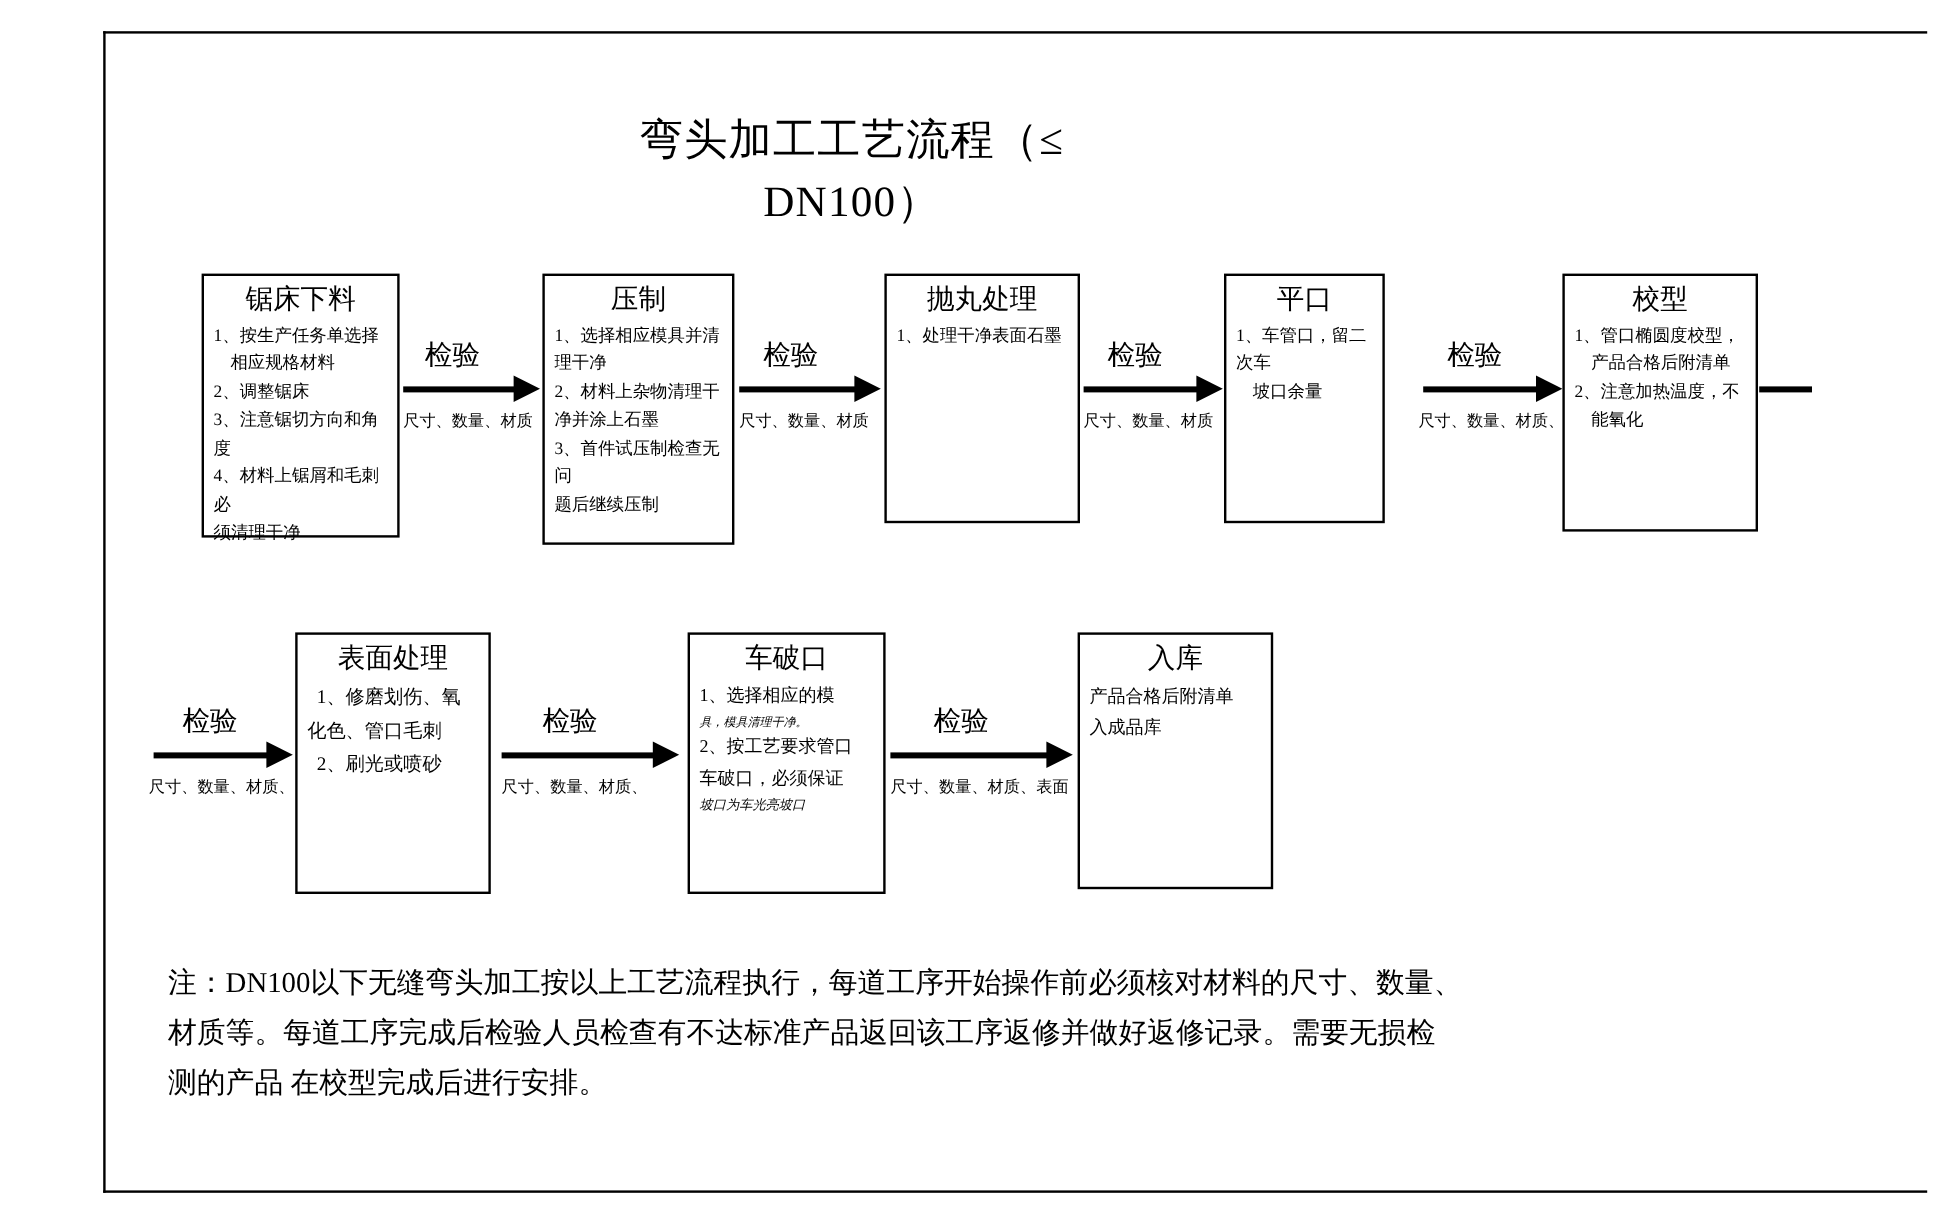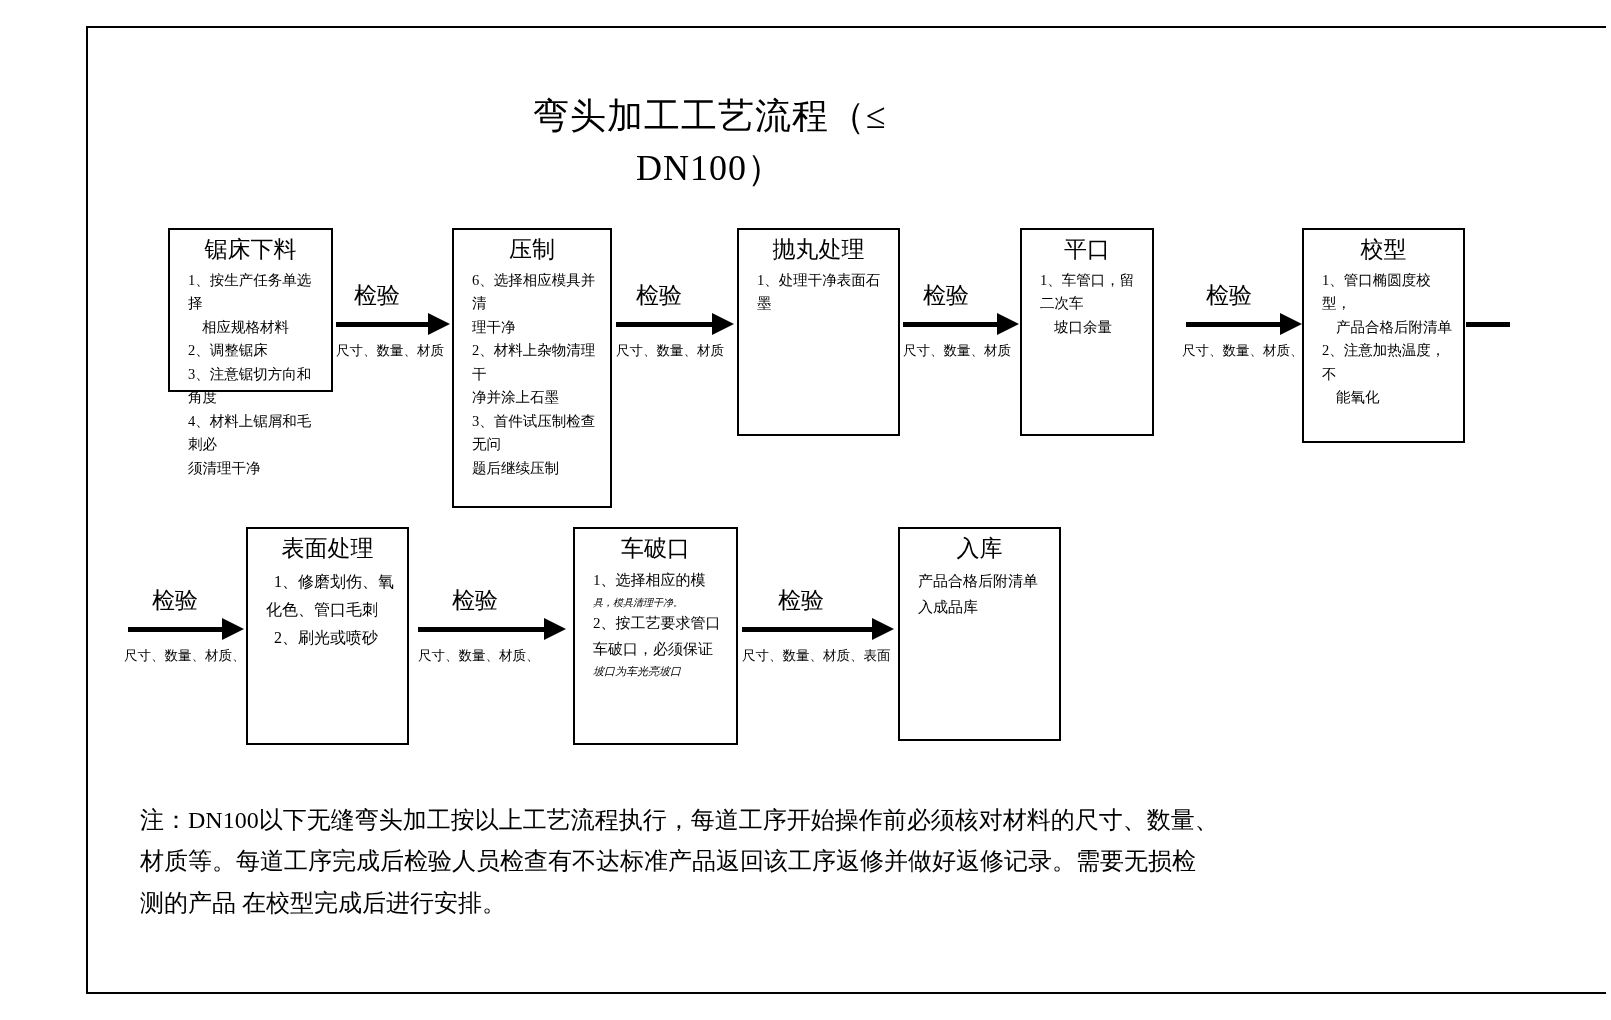--- a/index.html
+++ b/index.html
@@ -111,7 +111,7 @@
     <div>DN100）</div>
   </div>
 
-  <div class="box" style="left:168px; top:228px; width:165px; height:164px;">
+  <div class="box" style="left:168px; top:228px; width:165px; height:220px;">
     <div class="bt">锯床下料</div>
     <div class="bl">1、按生产任务单选择</div>
     <div class="bl" style="text-indent:14px;">相应规格材料</div>

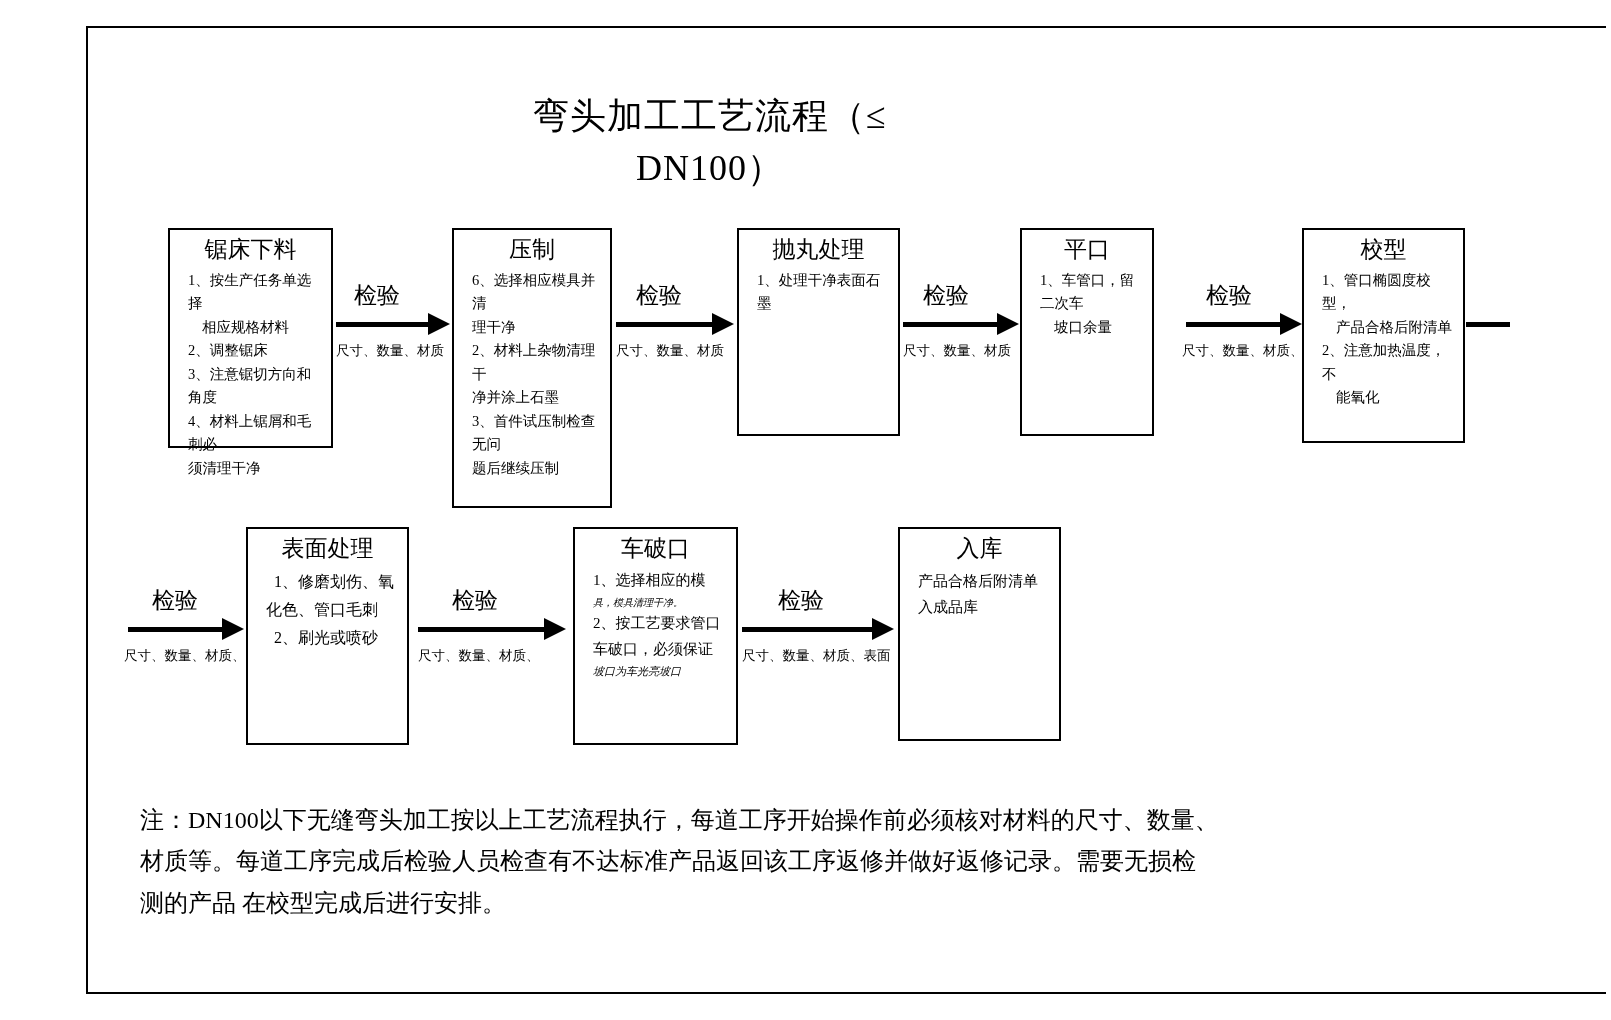--- a/index.html
+++ b/index.html
@@ -121,7 +121,7 @@
     <div class="bl">须清理干净</div>
   </div>
 
-  <div class="box" style="left:452px; top:228px; width:160px; height:280px;">
+  <div class="box" style="left:452px; top:228px; width:160px; height:226px;">
     <div class="bt">压制</div>
     <div class="bl">6、选择相应模具并清</div>
     <div class="bl">理干净</div>

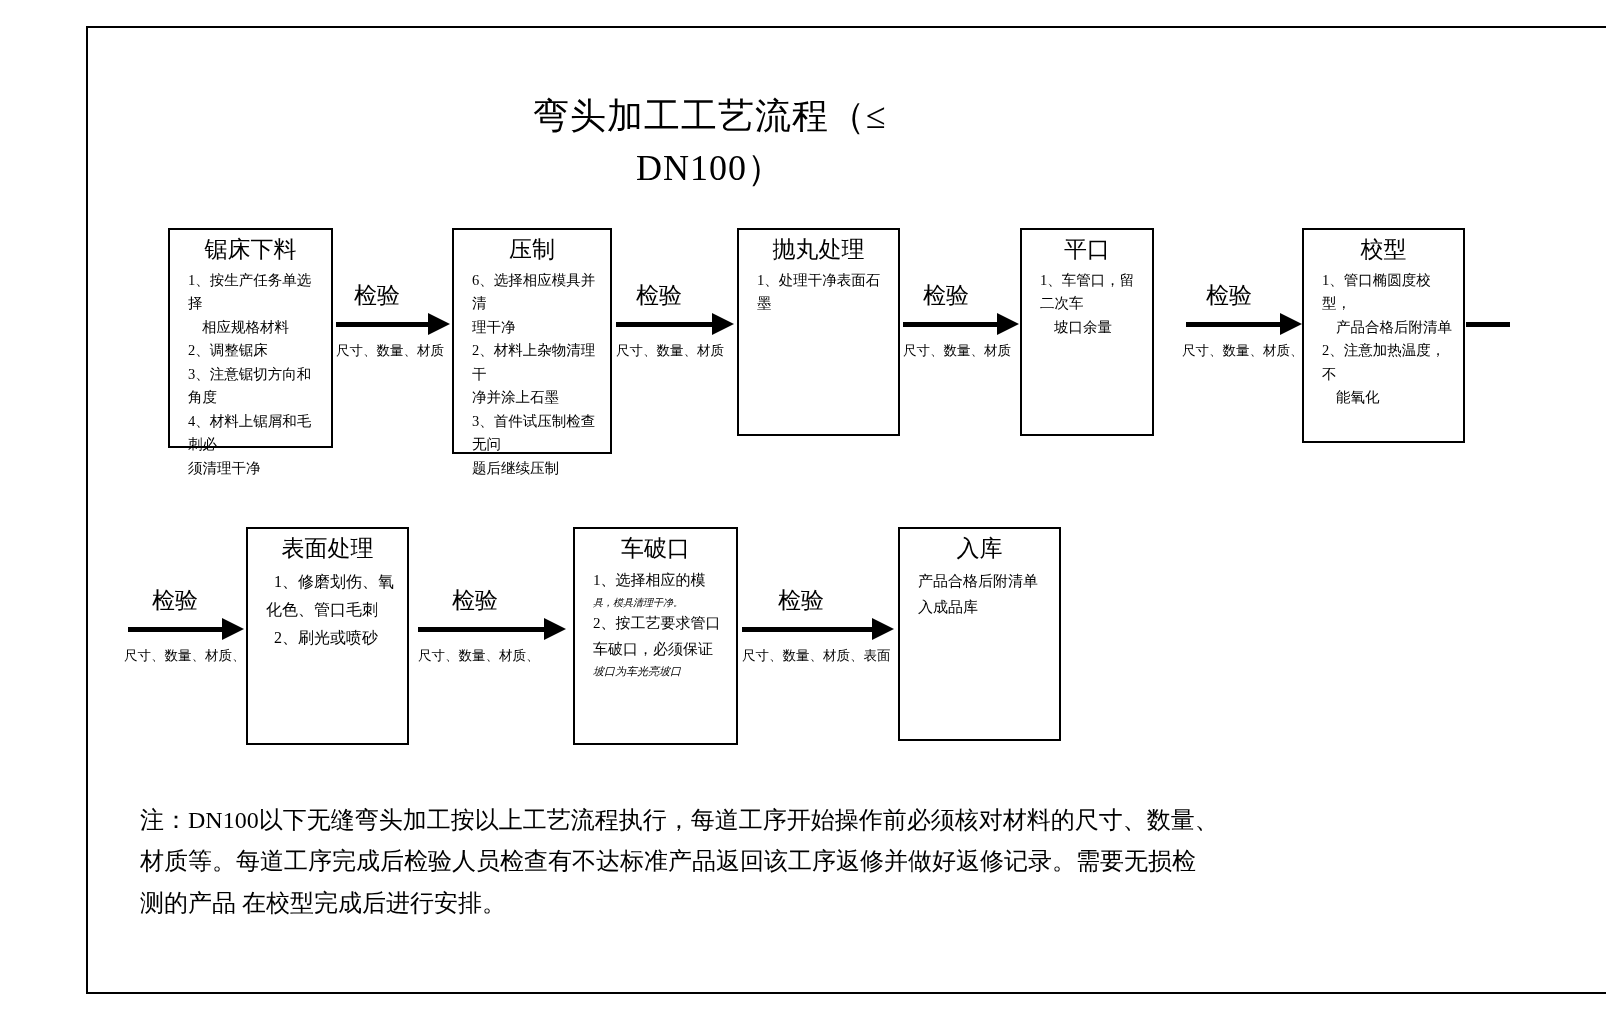--- a/index.html
+++ b/index.html
@@ -59,7 +59,6 @@
     font-size: 14.5px;
     line-height: 1.62;
     text-align: left;
-    margin-left: 10px;
   }
   
   .arrow {

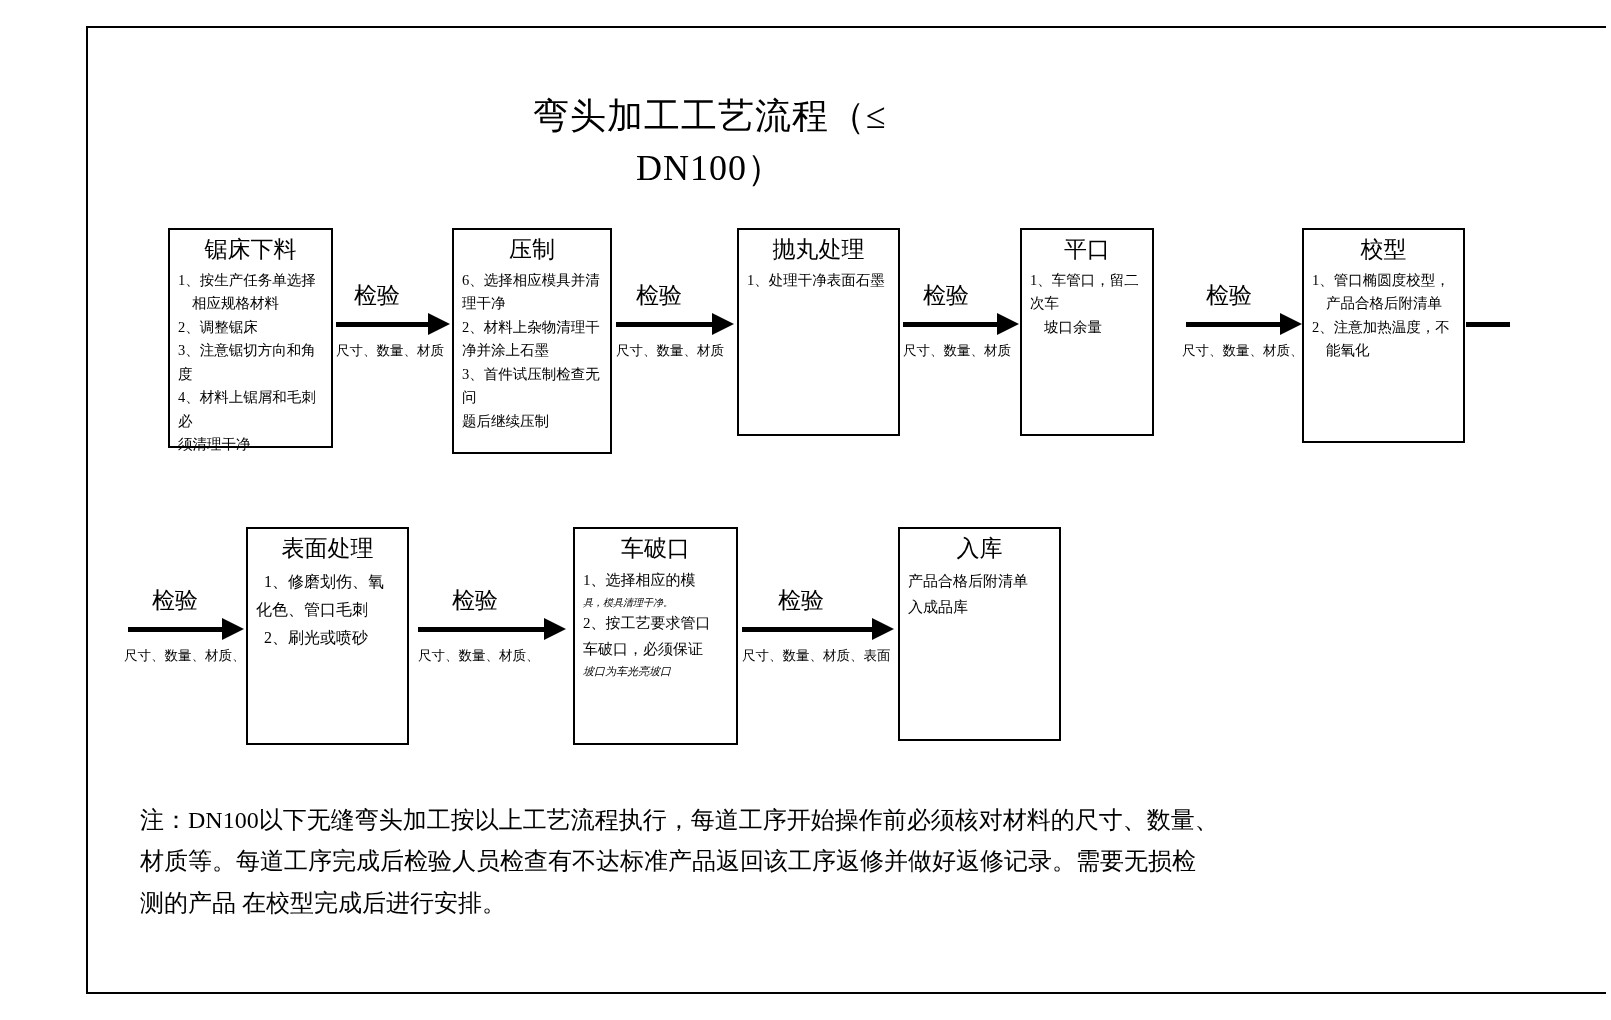--- a/index.html
+++ b/index.html
@@ -122,7 +122,7 @@
 
   <div class="box" style="left:452px; top:228px; width:160px; height:226px;">
     <div class="bt">压制</div>
-    <div class="bl">6、选择相应模具并清</div>
+    <div class="bl">1、选择相应模具并清</div>
     <div class="bl">理干净</div>
     <div class="bl">2、材料上杂物清理干</div>
     <div class="bl">净并涂上石墨</div>

